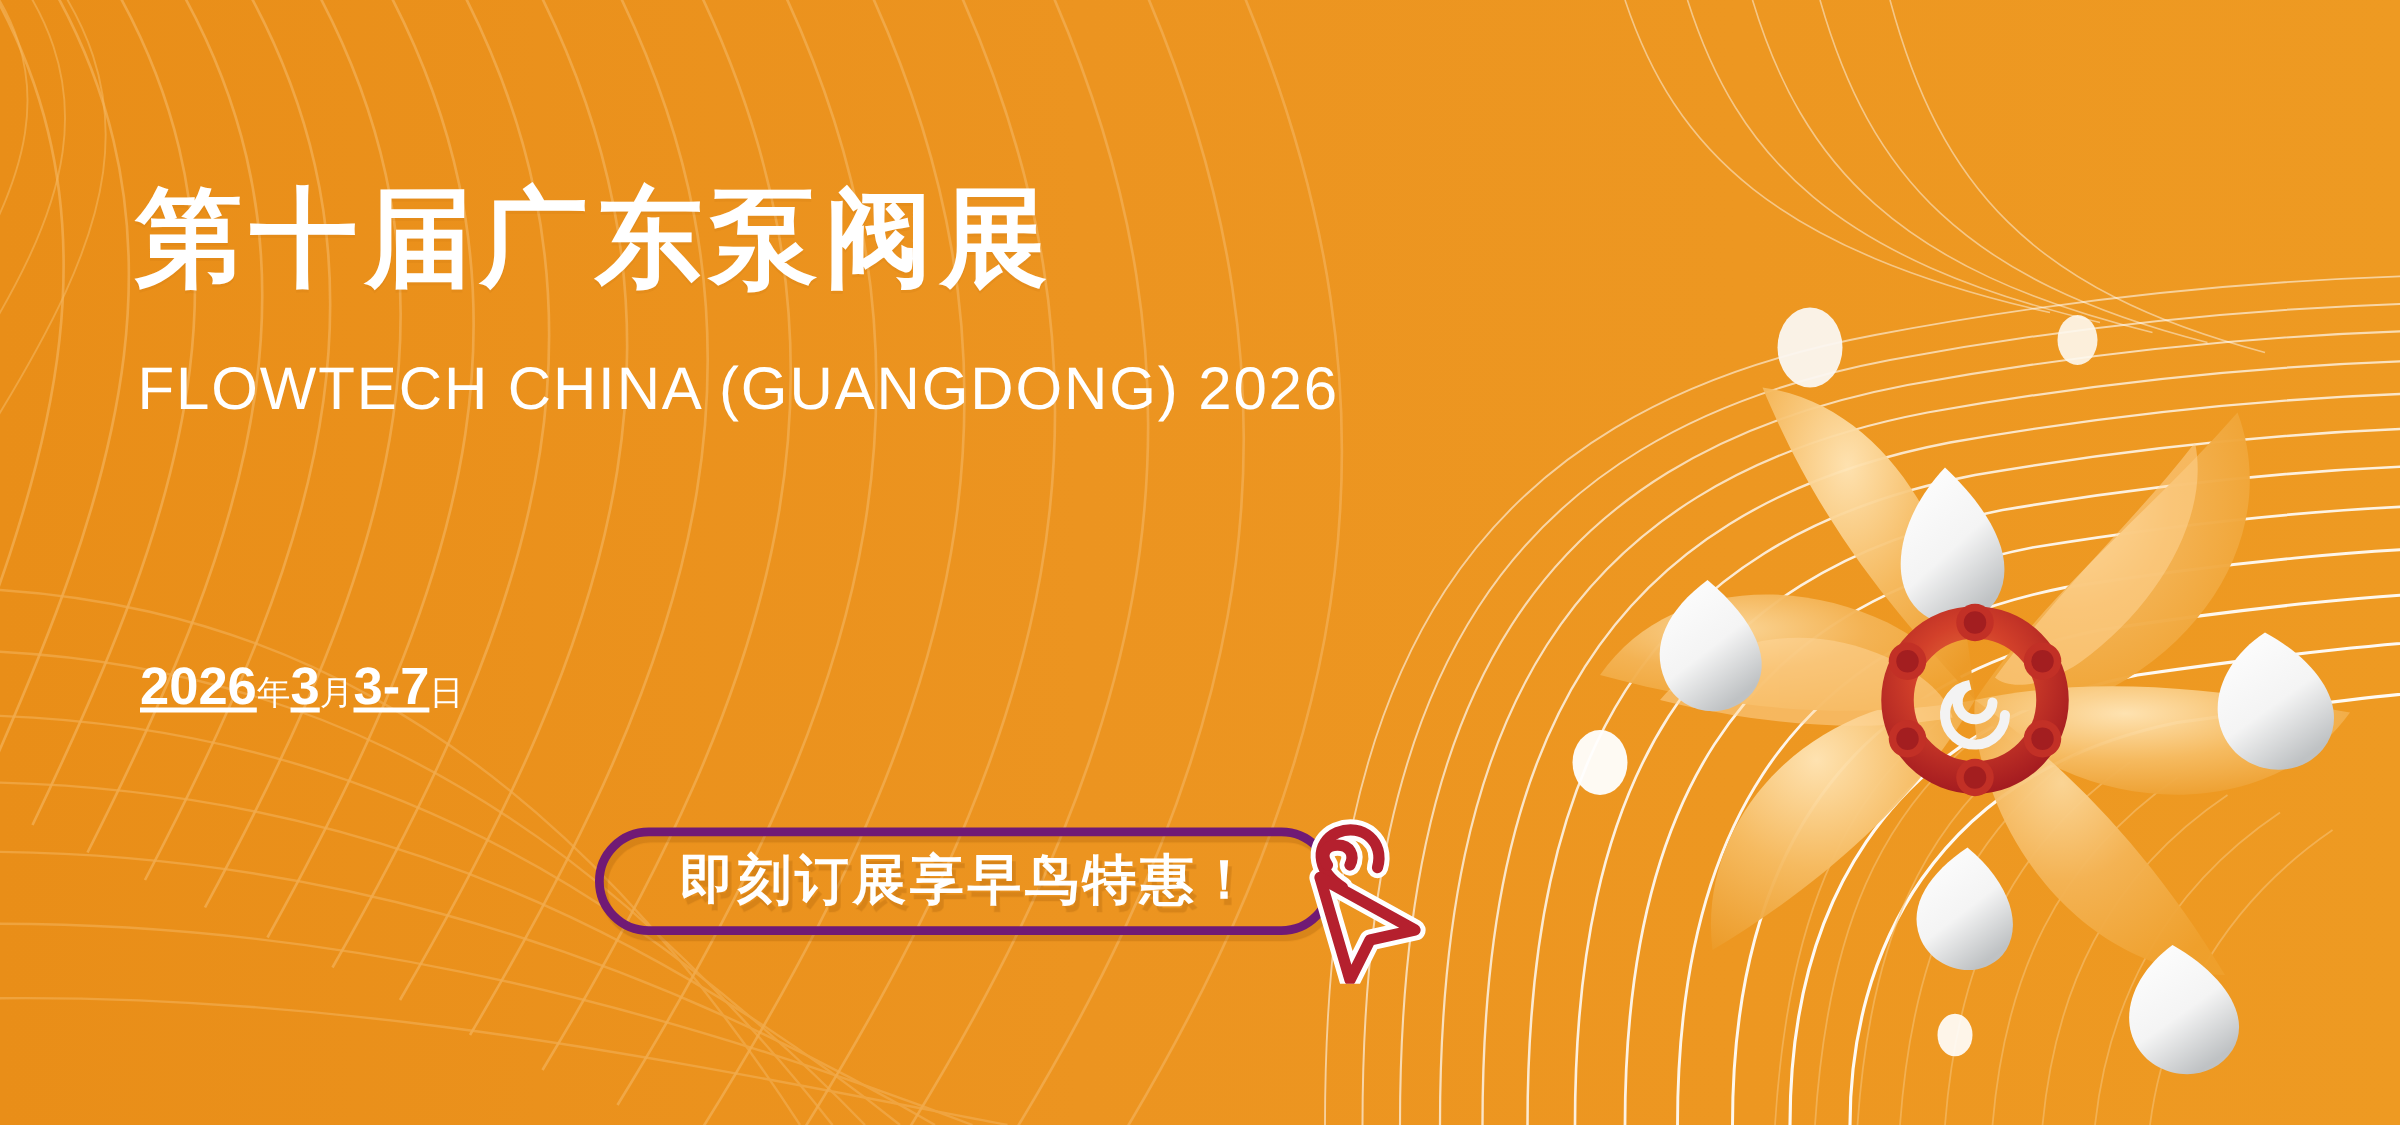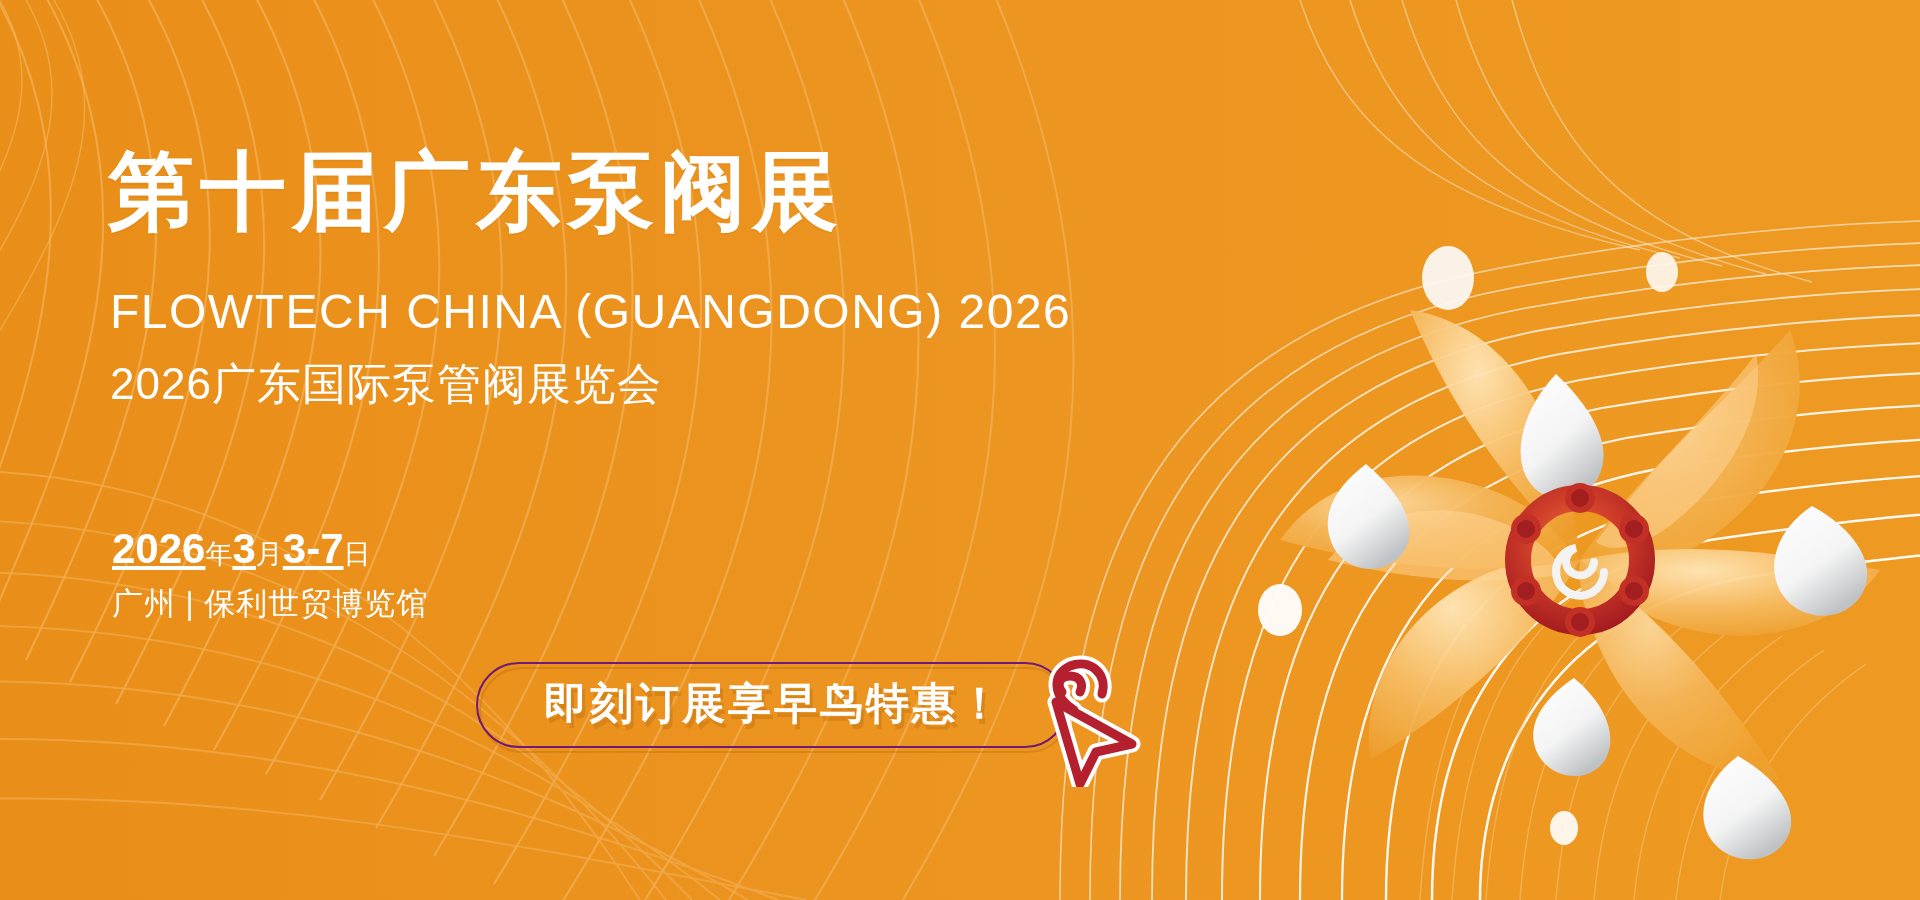--- a/index.html
+++ b/index.html
@@ -288,7 +288,6 @@
 
     <div class="en-title">FLOWTECH CHINA (GUANGDONG) 2026</div>
 
-    <div class="cn-sub">2026广东国际泵管阀展览会</div>
 
     <div class="date-line">
       <span class="big">2026</span><span class="sml">年</span><span class="big">3</span><span class="sml">月</span><span class="big">3-7</span><span class="sml">日</span>

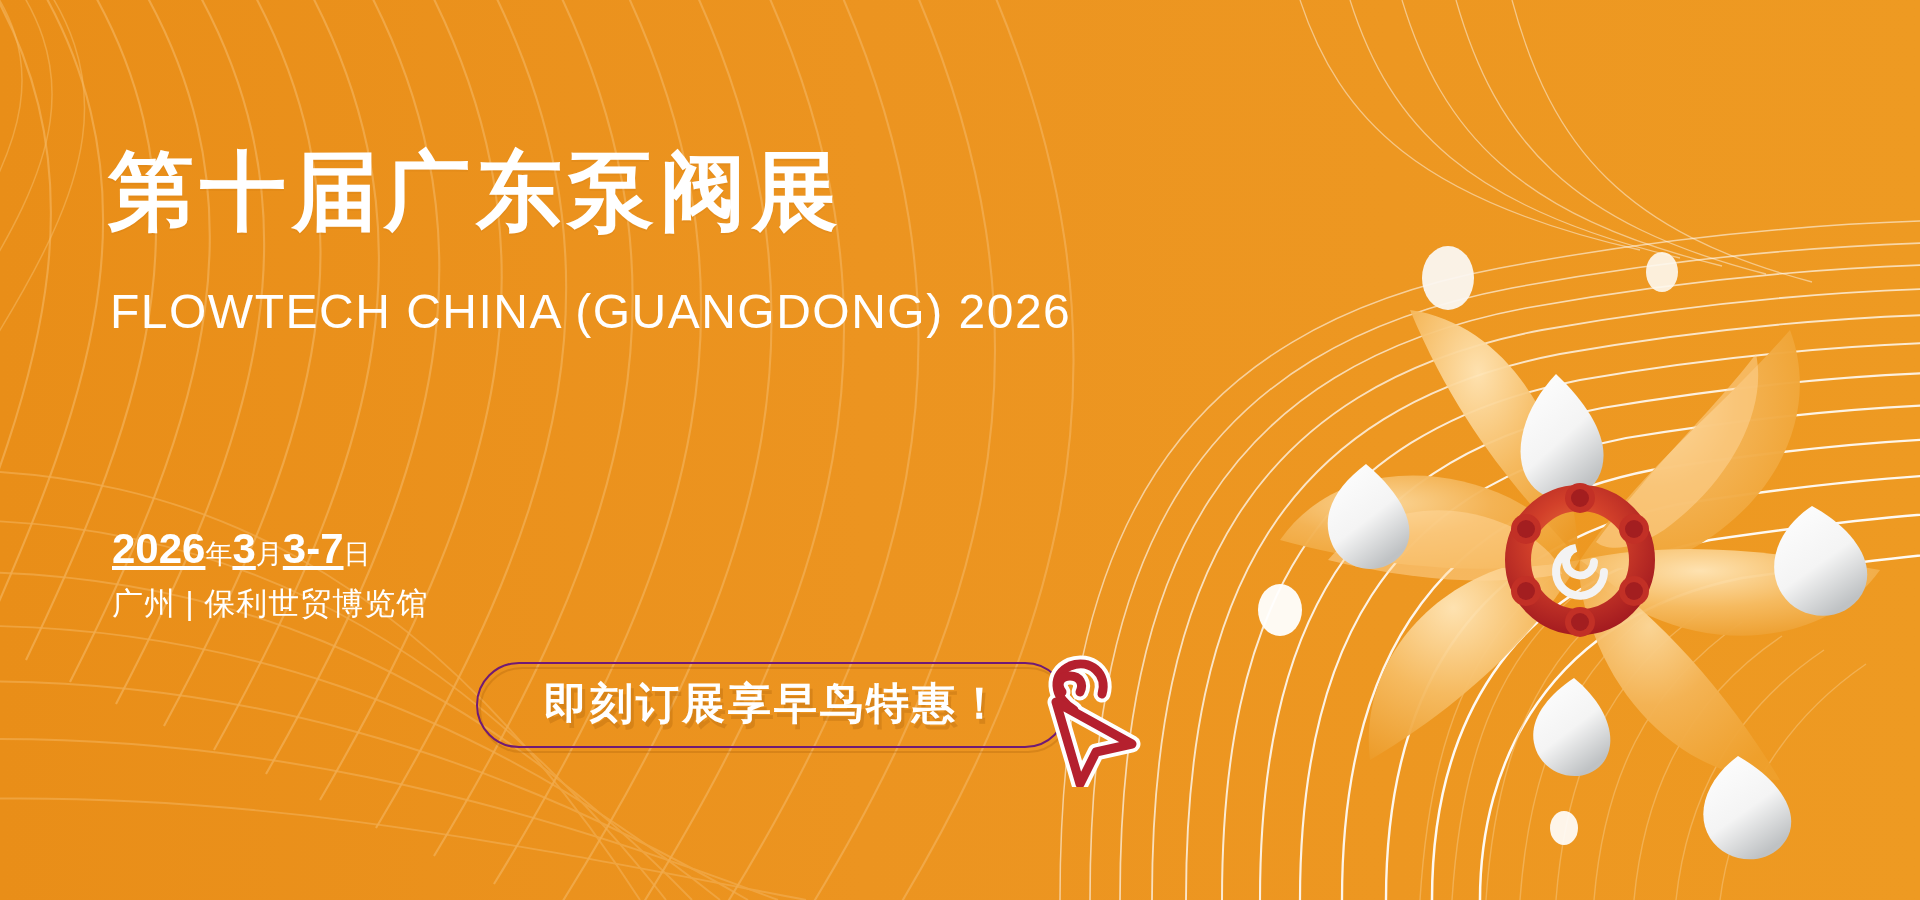--- a/index.html
+++ b/index.html
@@ -293,7 +293,6 @@
       <span class="big">2026</span><span class="sml">年</span><span class="big">3</span><span class="sml">月</span><span class="big">3-7</span><span class="sml">日</span>
     </div>
 
-    <div class="venue-line">广州 | 保利世贸博览馆</div>
   </div>
 
   <div id="cta">

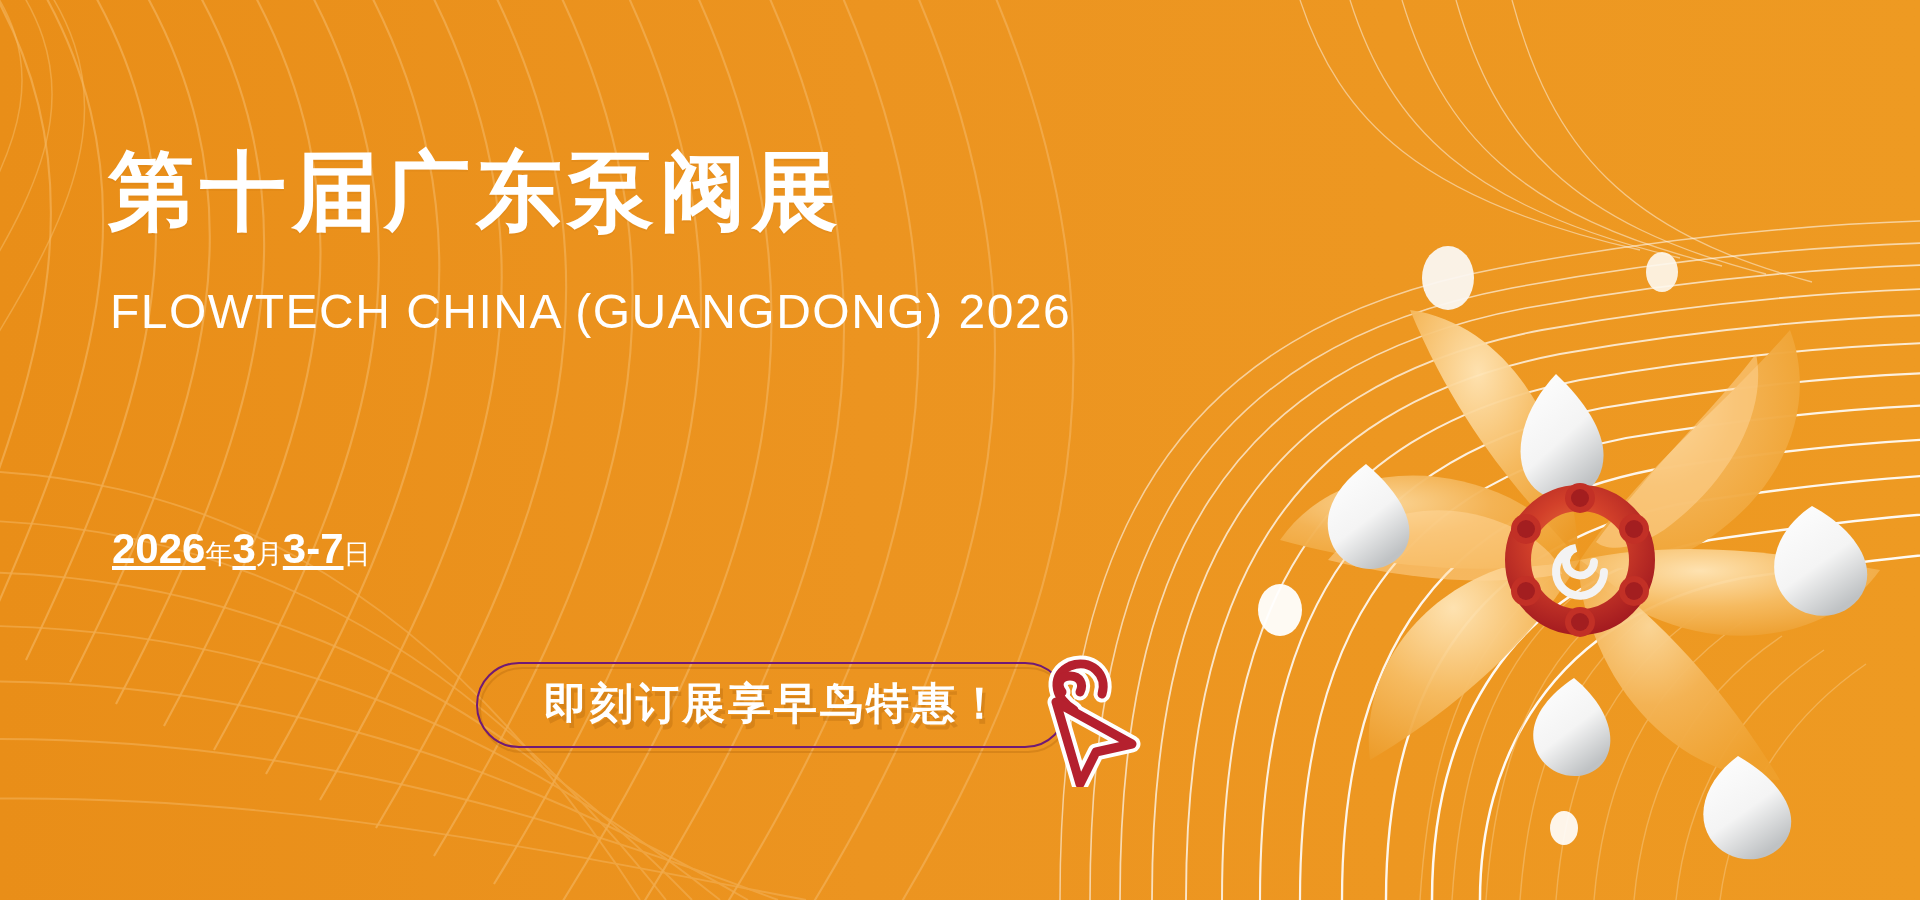--- a/index.html
+++ b/index.html
@@ -86,7 +86,7 @@
     position:absolute;
     left:476px; top:662px;
     width:592px; height:86px;
-    border:2px solid #701a75;
+    border:7px solid #701a75;
     border-radius:46px;
     background:transparent;
     z-index:45;

